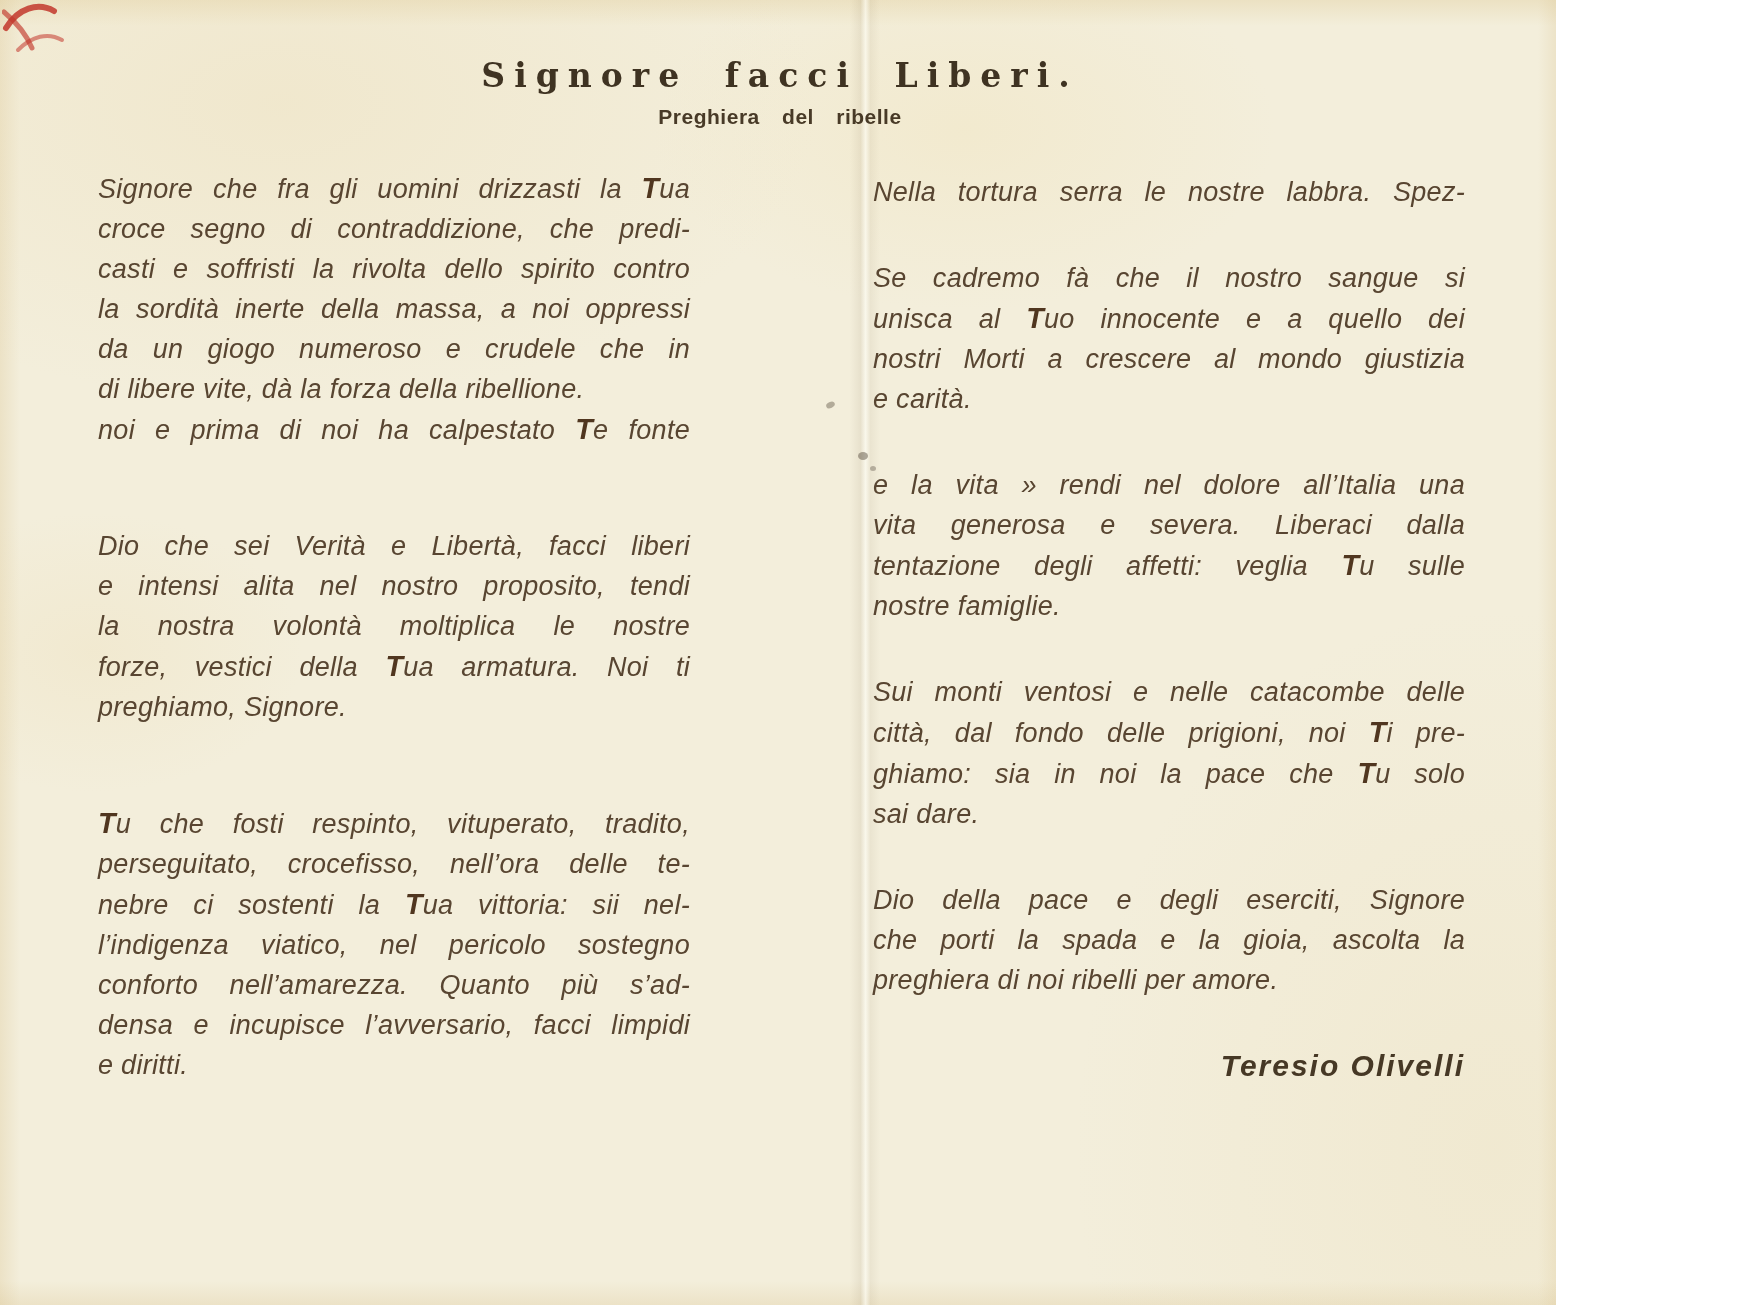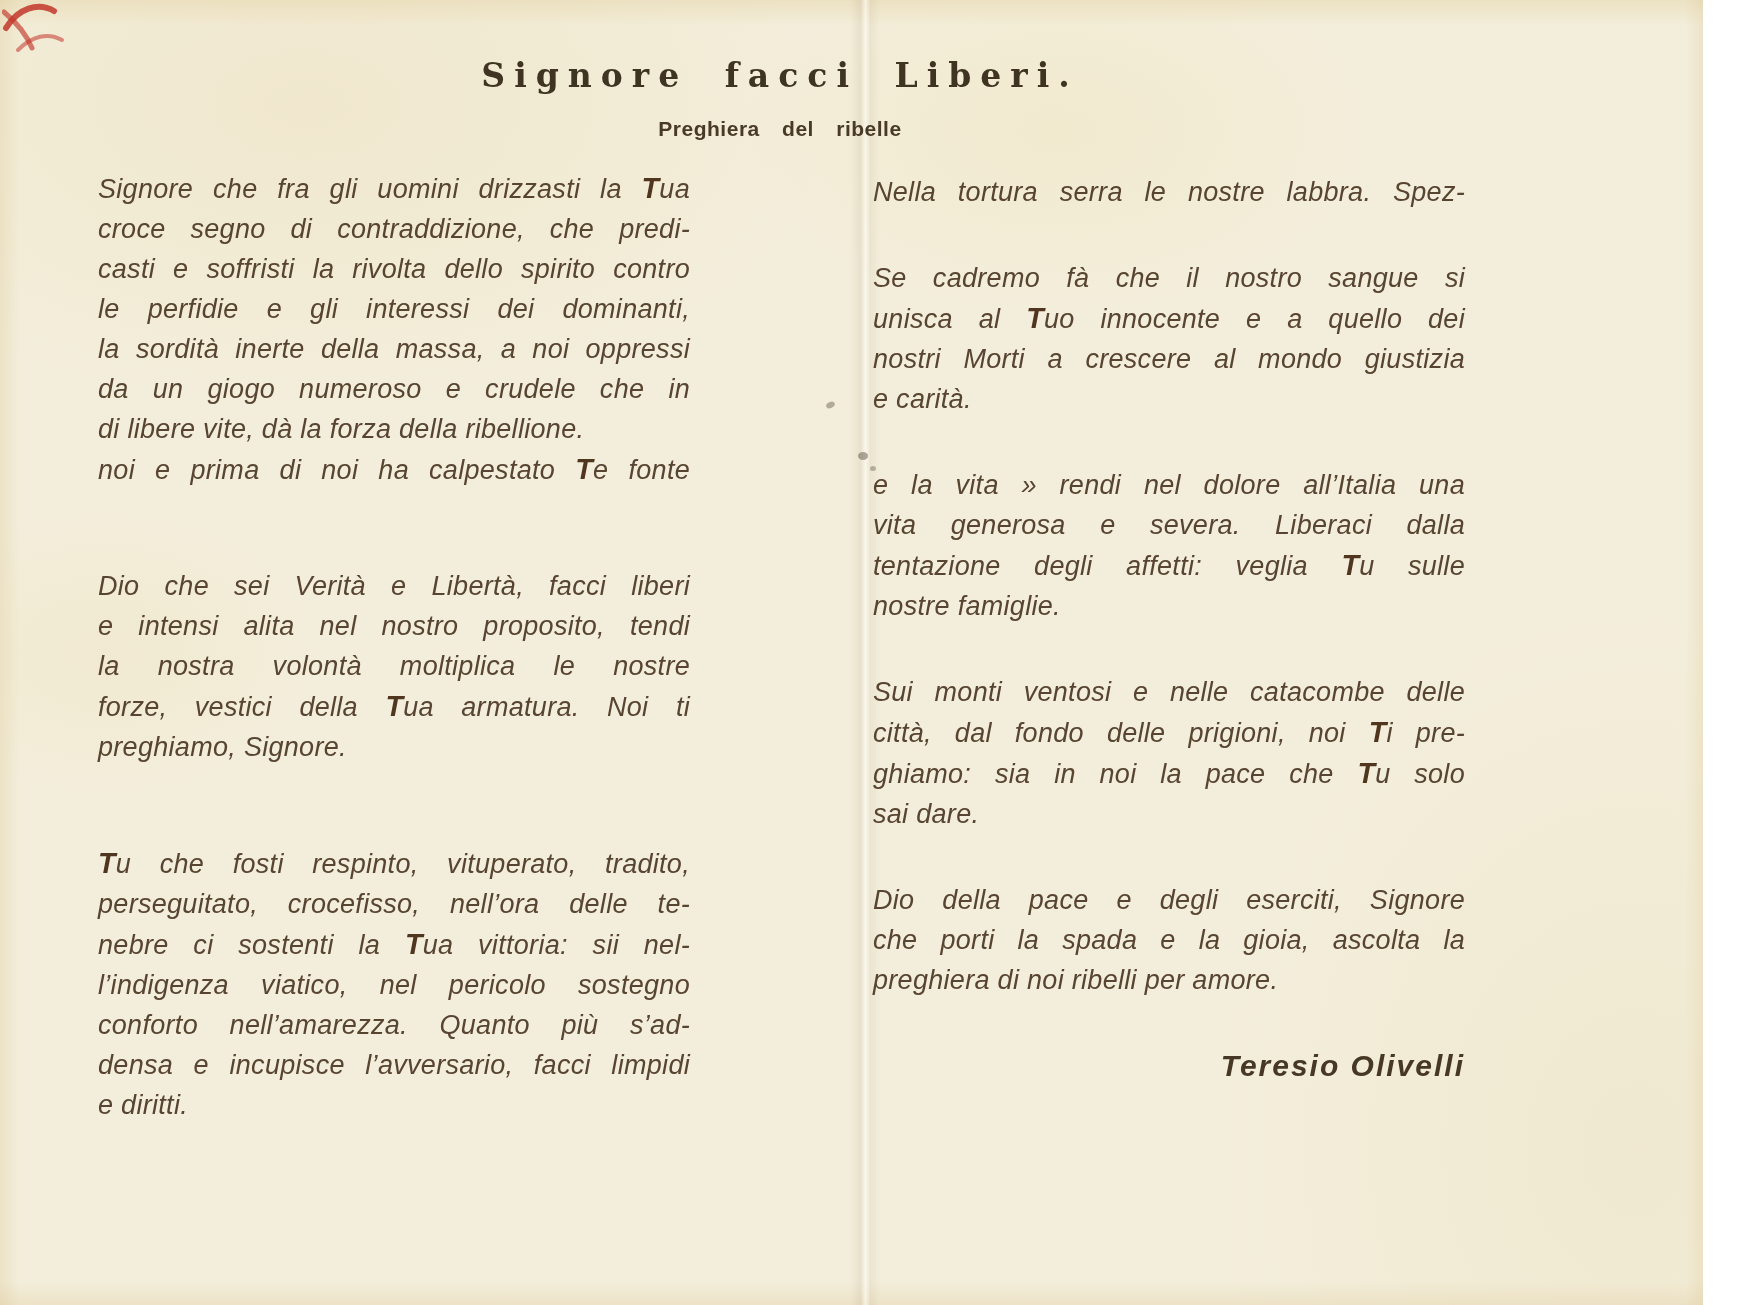--- a/index.html
+++ b/index.html
@@ -12,7 +12,7 @@
   }
   .card {
     position: relative;
-    width: 1703px;
+    width: 1556px;
     height: 1305px;
     background-color: #f3eedb;
     background-image:

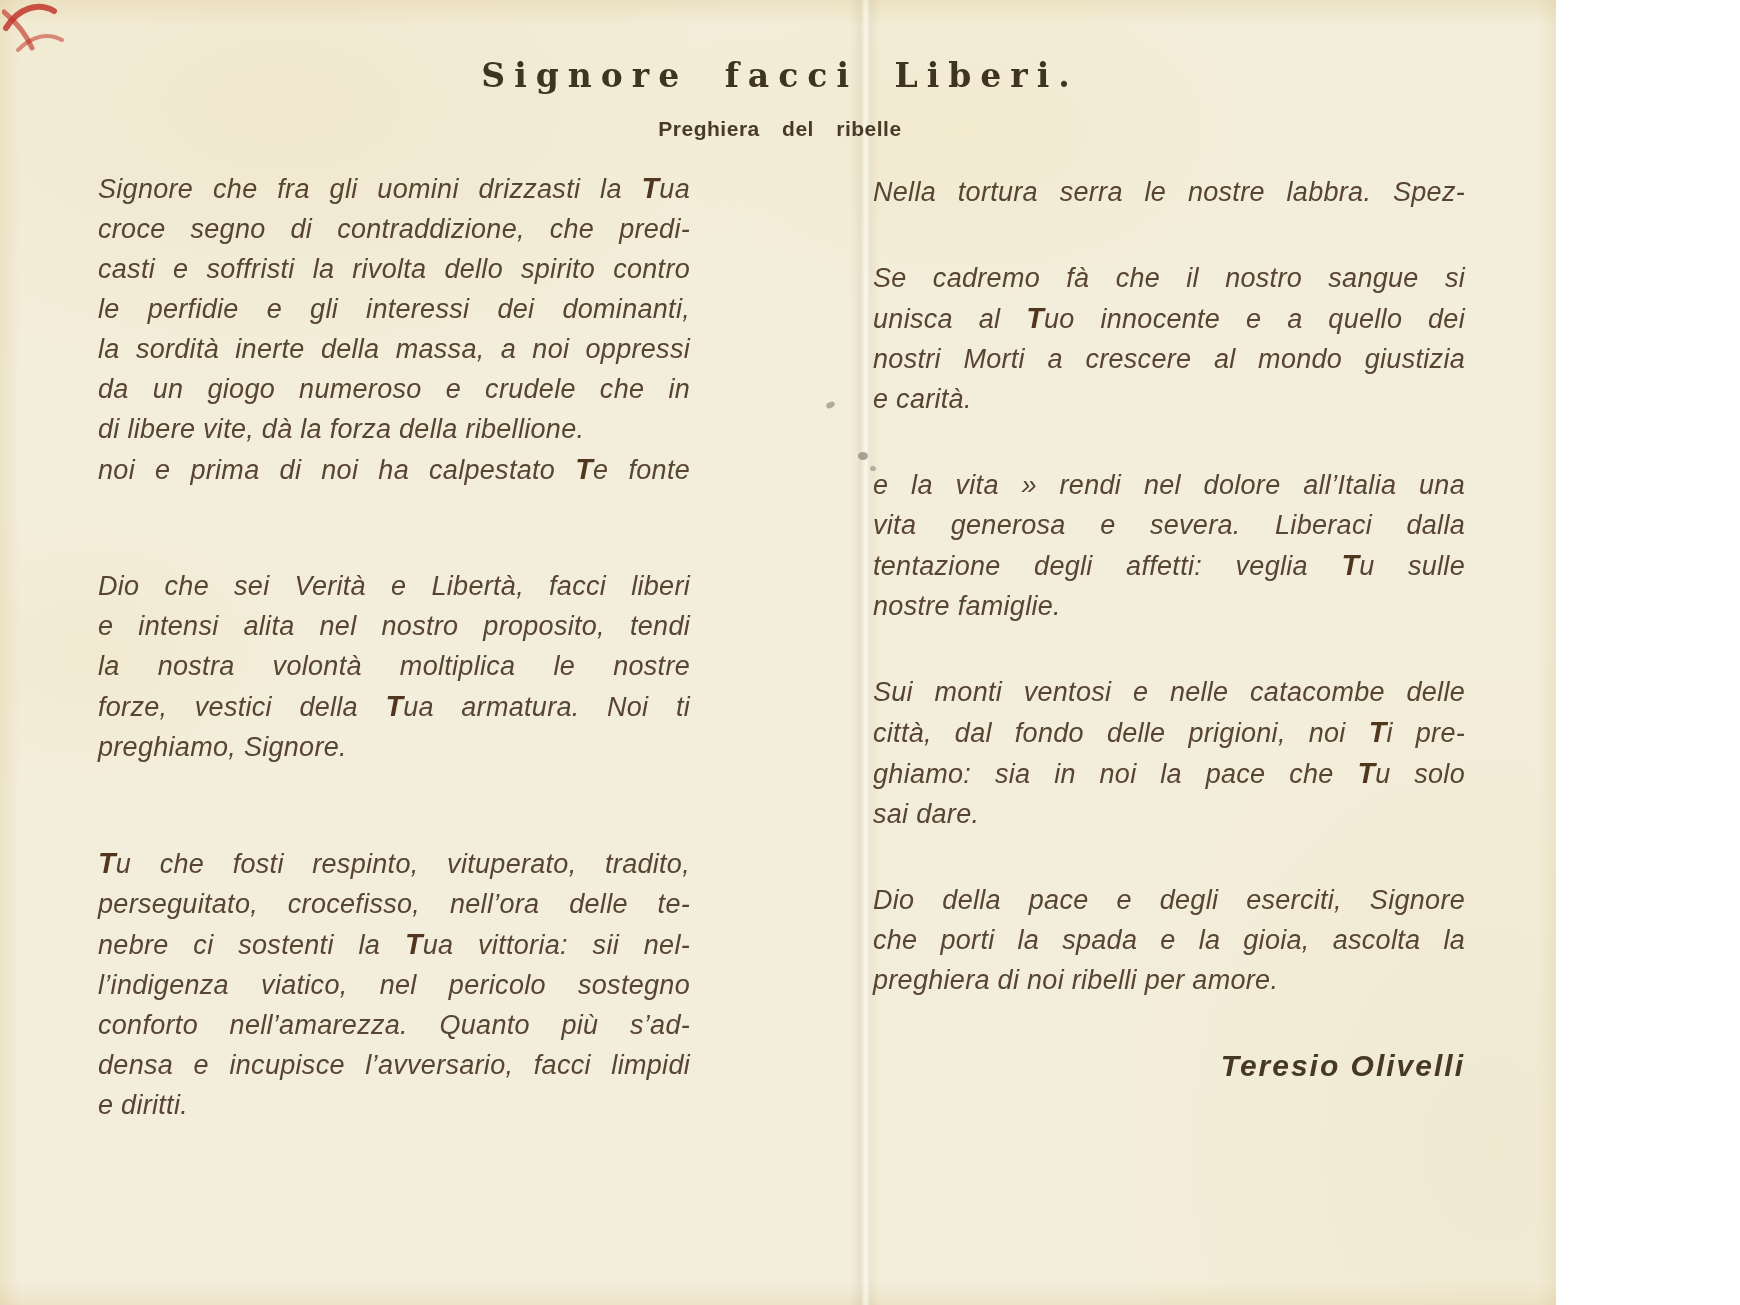--- a/index.html
+++ b/index.html
@@ -57,7 +57,7 @@
     line-height: 40px;
   }
   .subtitle {
-    margin-top: 20px;
+    margin-top: 8px;
     font-family: "Liberation Sans", sans-serif;
     font-weight: bold;
     font-size: 21px;

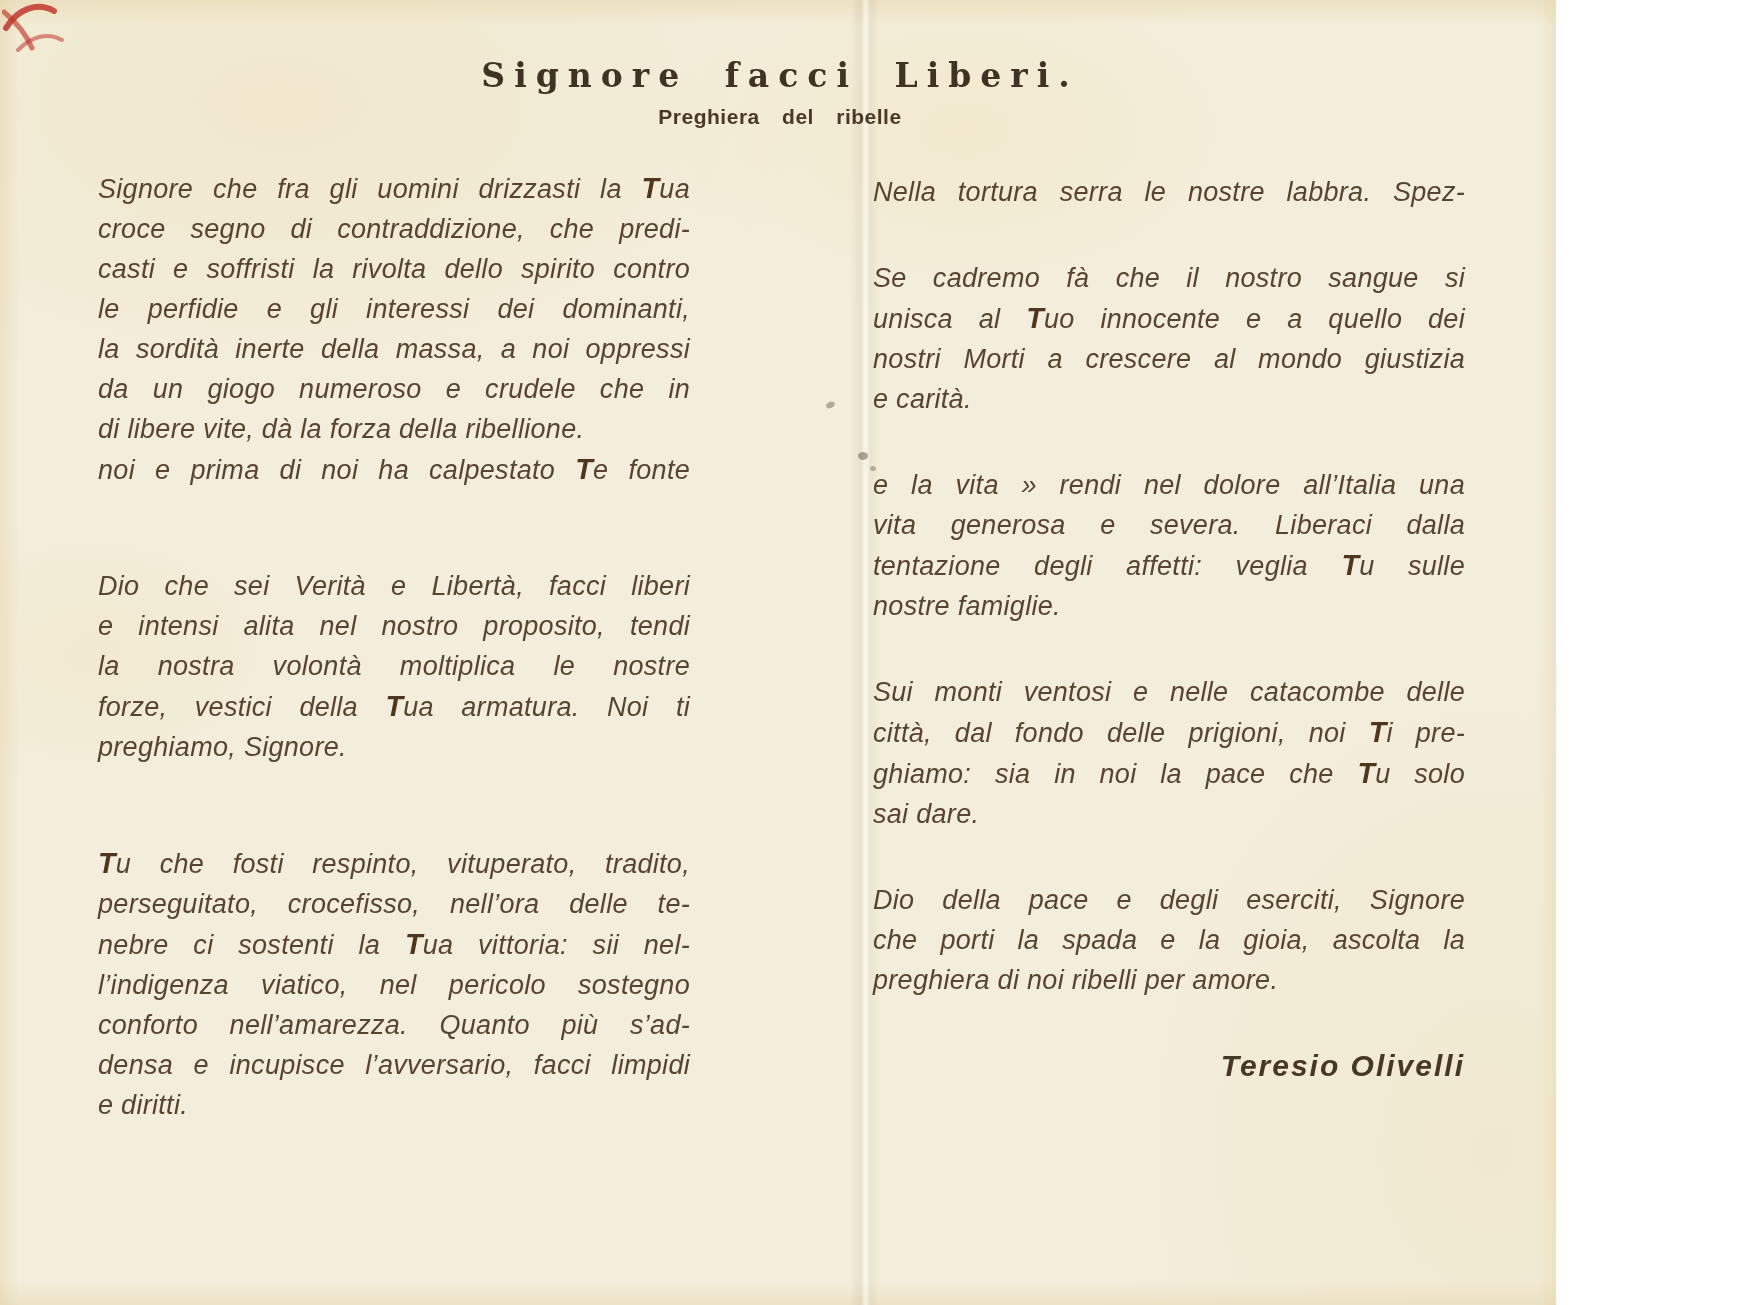--- a/index.html
+++ b/index.html
@@ -142,7 +142,6 @@
           <div class="line"><span>Signore che fra gli uomini drizzasti la </span><span class="bT">T</span><span>ua</span></div>
           <div class="line"><span>croce segno di contraddizione, che predi-</span></div>
           <div class="line"><span>casti e soffristi la rivolta dello spirito contro</span></div>
-          <div class="line"><span>le perfidie e gli interessi dei dominanti,</span></div>
           <div class="line"><span>la sordità inerte della massa, a noi oppressi</span></div>
           <div class="line"><span>da un giogo numeroso e crudele che in</span></div>
           <div class="line last"><span>di libere vite, dà la forza della ribellione.</span></div>

